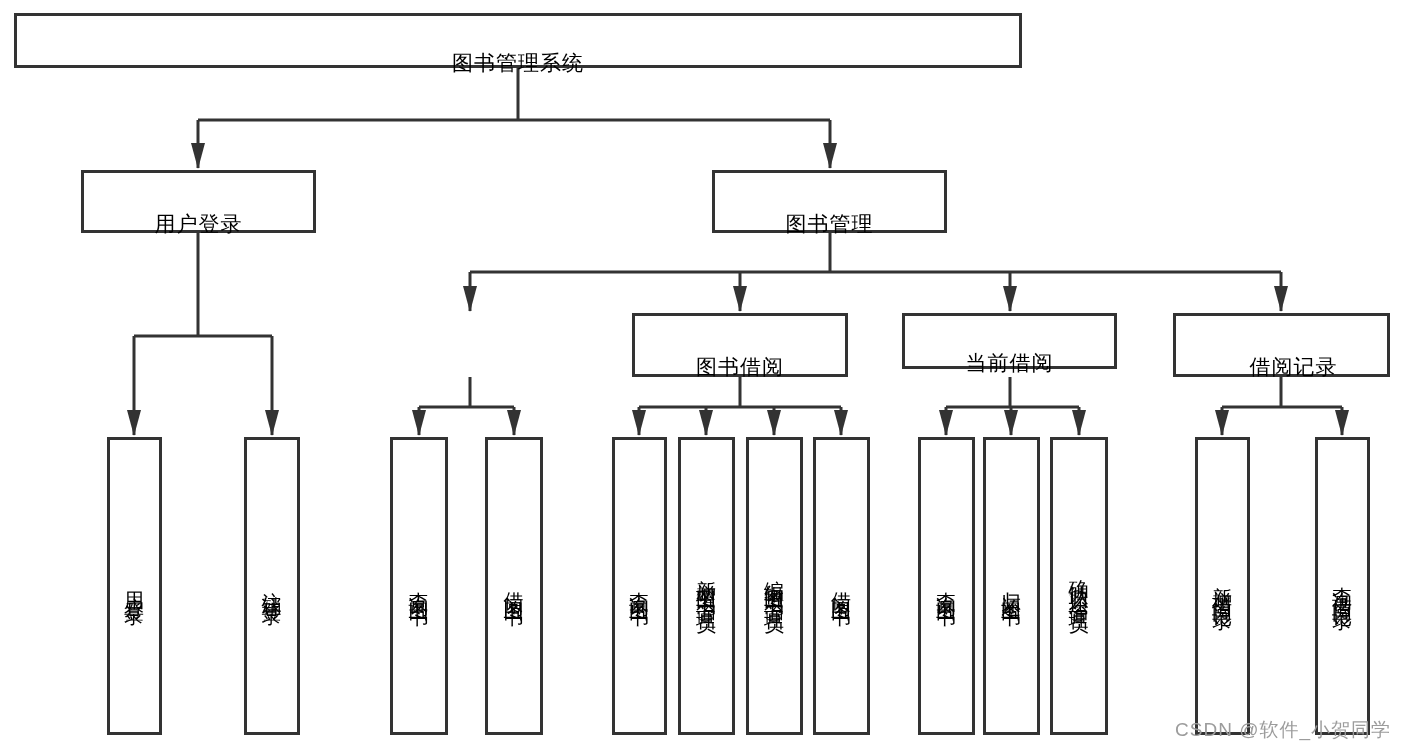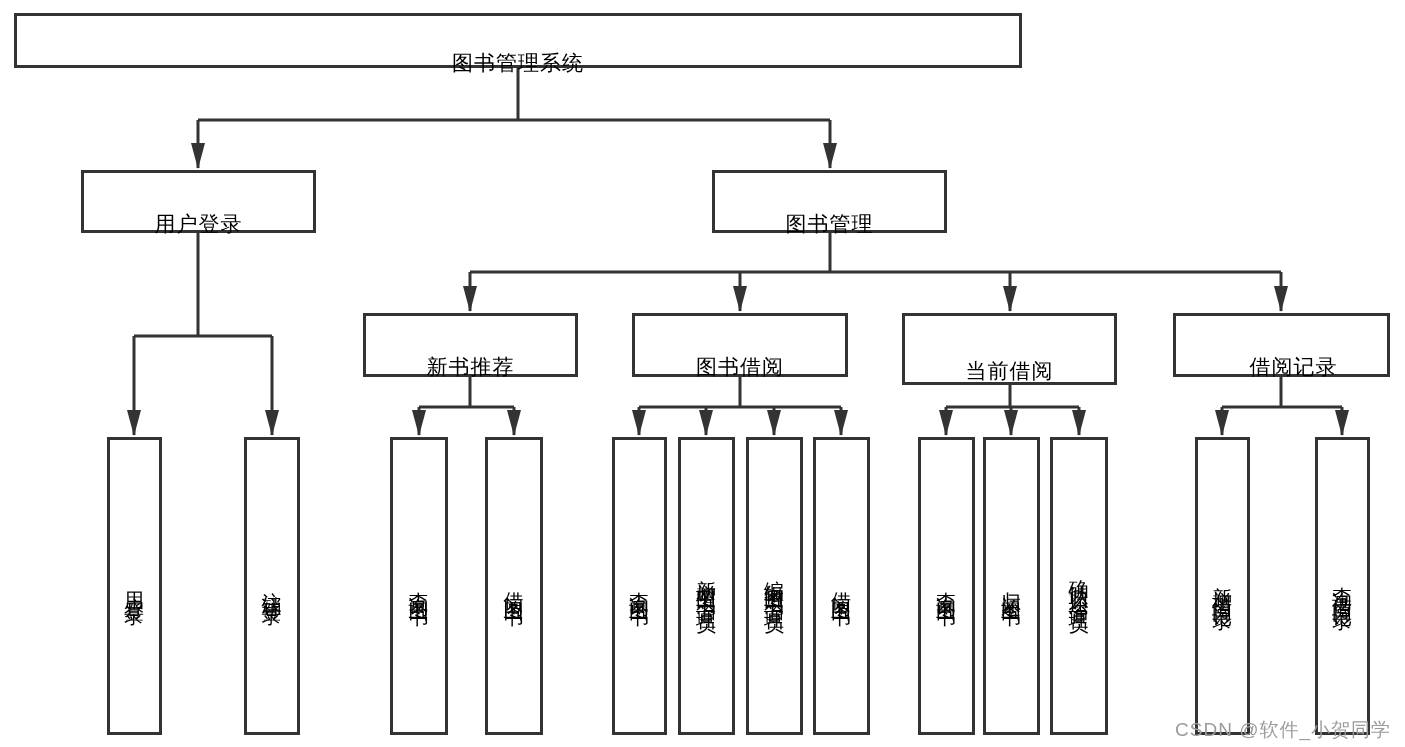--- a/index.html
+++ b/index.html
@@ -82,9 +82,6 @@
     <span class="label">图书管理</span>
   </div>
 
-  <div class="node h" style="left:363px;top:313px;width:215px;height:64px;">
-    <span class="label">新书推荐</span>
-  </div>
   <div class="node h" style="left:632px;top:313px;width:216px;height:64px;align-items:center;">
     <span class="label">图书借阅</span>
   </div>

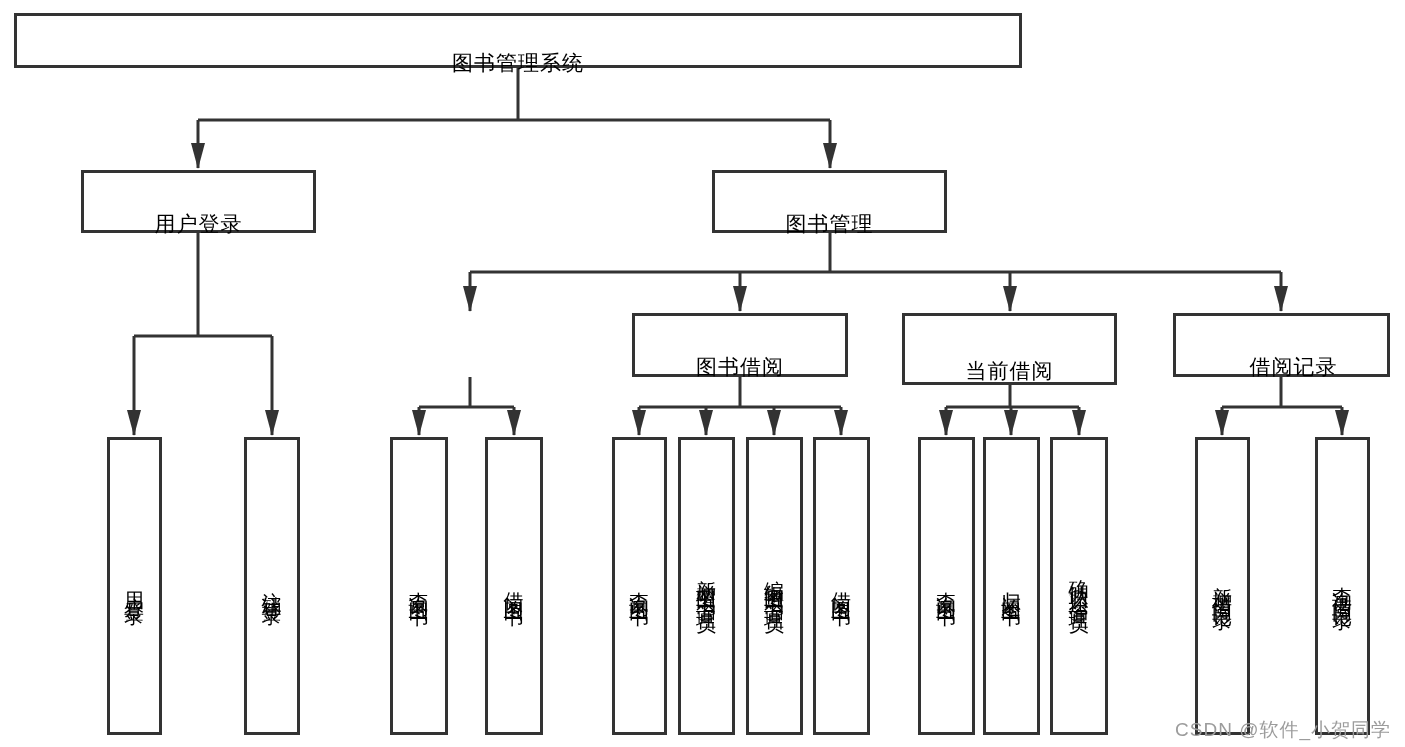--- a/index.html
+++ b/index.html
@@ -85,7 +85,7 @@
   <div class="node h" style="left:632px;top:313px;width:216px;height:64px;align-items:center;">
     <span class="label">图书借阅</span>
   </div>
-  <div class="node h" style="left:902px;top:313px;width:215px;height:72px;align-items:center;">
+  <div class="node h" style="left:902px;top:313px;width:215px;height:56px;align-items:center;">
     <span class="label">当前借阅</span>
   </div>
   <div class="node h" style="left:1173px;top:313px;width:217px;height:64px;padding-left:24px;">

